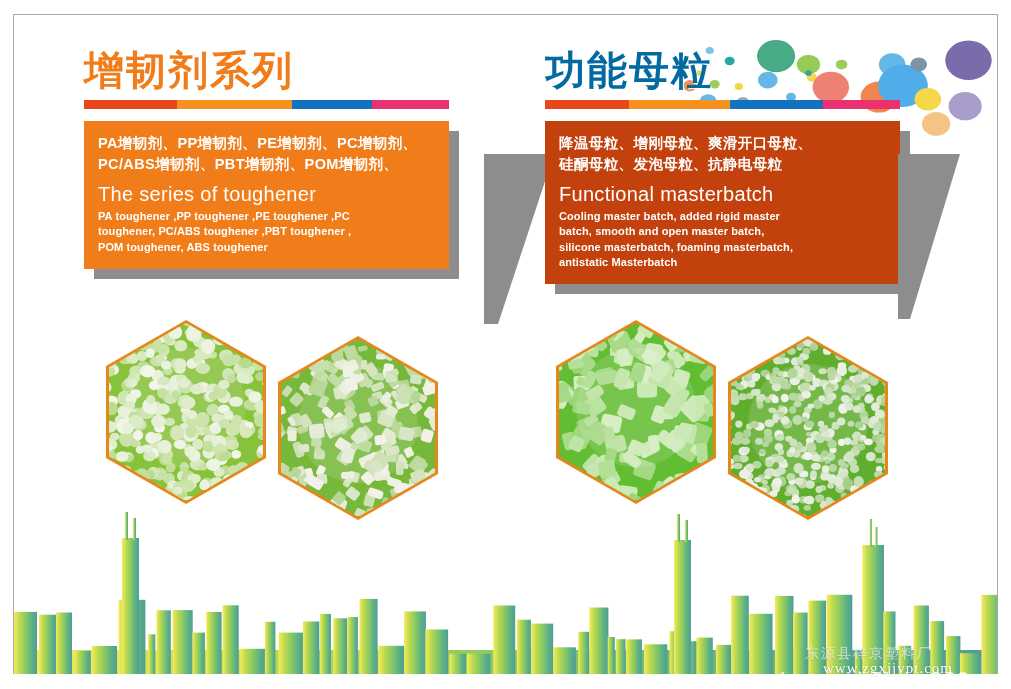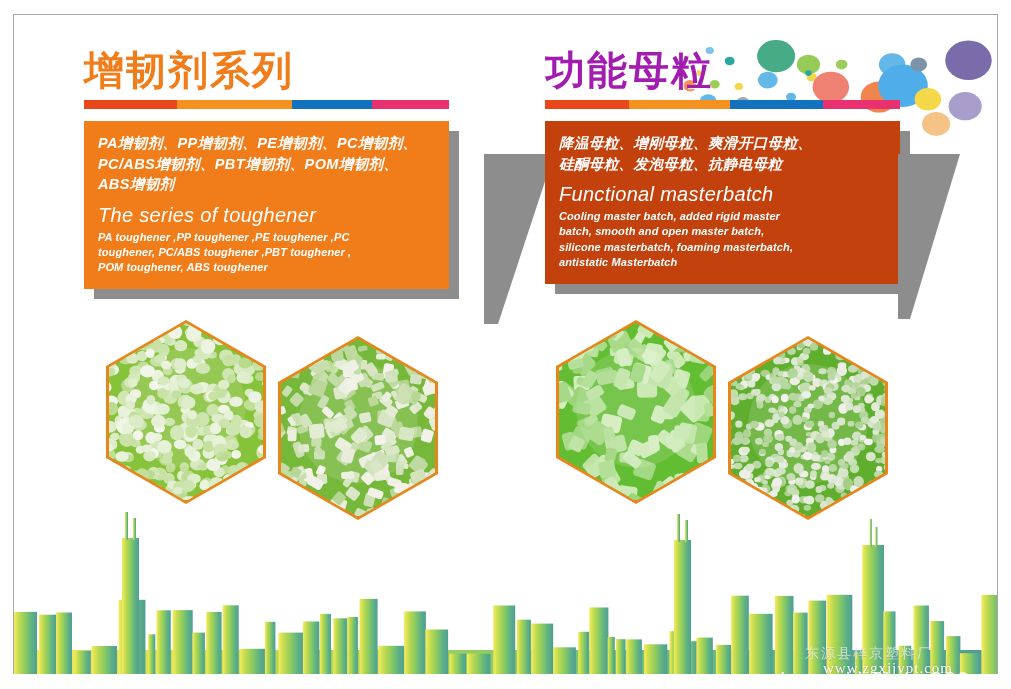--- a/index.html
+++ b/index.html
@@ -55,7 +55,7 @@
   }
   .title-right {
     font-size: 40px;
-    color: #a21caf;
+    color: #0369a1;
     text-shadow: 1px 1px 0 rgba(255,255,255,0.9);
   }
   .colorbar {

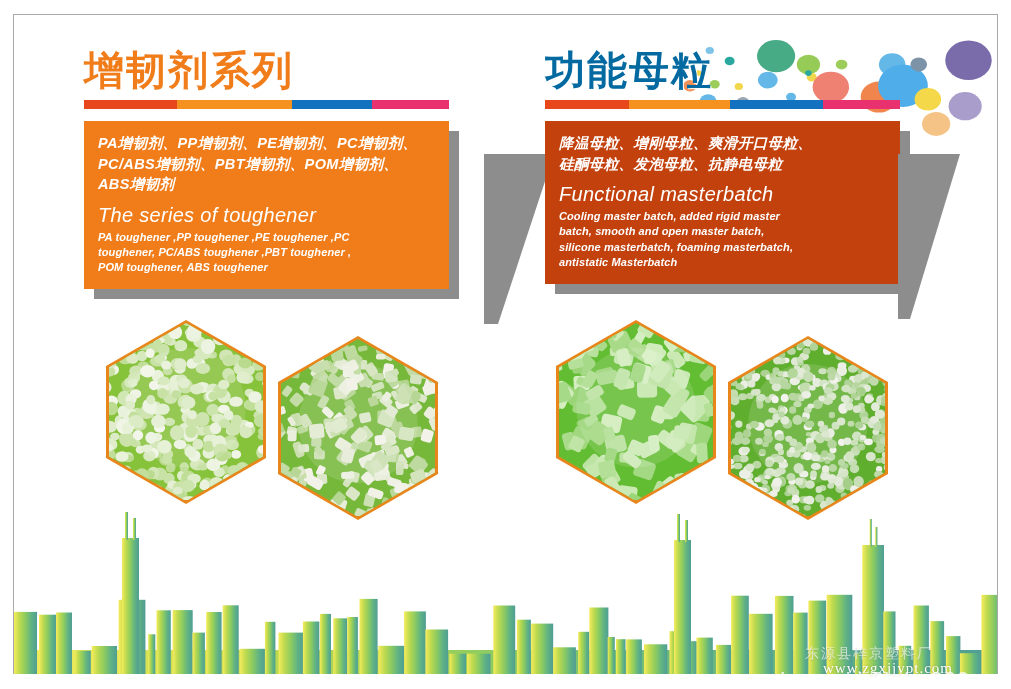--- a/index.html
+++ b/index.html
@@ -69,7 +69,6 @@
   .textbox-wrap {
     position: relative;
     margin-top: 12px;
-    font-style: italic;
   }
   .textbox-shadow {
     position: absolute;

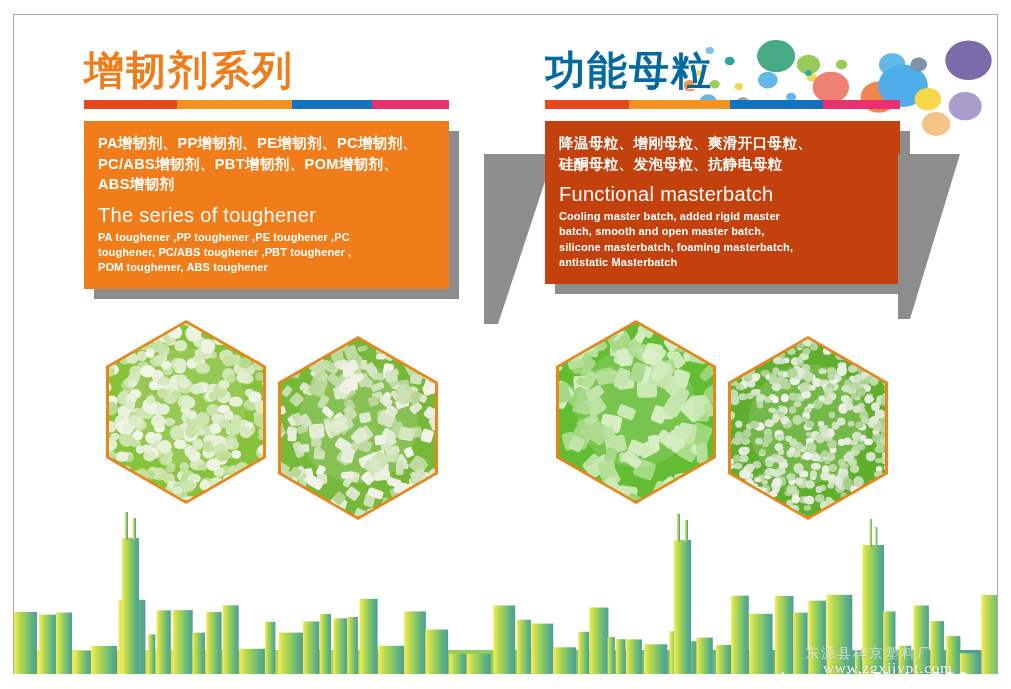--- a/index.html
+++ b/index.html
@@ -222,7 +222,6 @@
       <div class="textbox tb-orange">
         <div class="cn-line">PA增韧剂、PP增韧剂、PE增韧剂、PC增韧剂、</div>
         <div class="cn-line">PC/ABS增韧剂、PBT增韧剂、POM增韧剂、</div>
-        <div class="cn-line">ABS增韧剂</div>
         <div class="en-head">The series of toughener</div>
         <div class="en-line">PA toughener ,PP toughener ,PE toughener ,PC</div>
         <div class="en-line">toughener, PC/ABS toughener ,PBT toughener ,</div>

